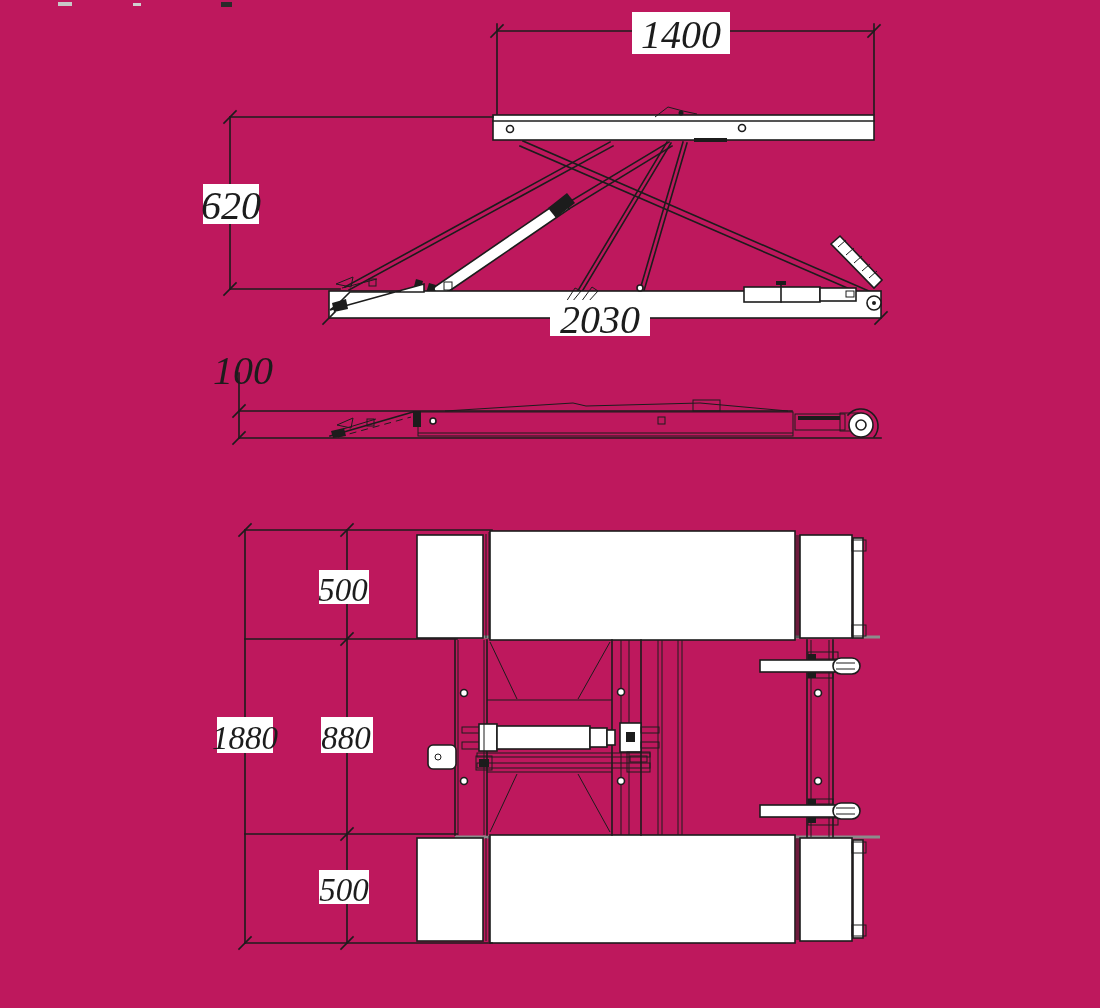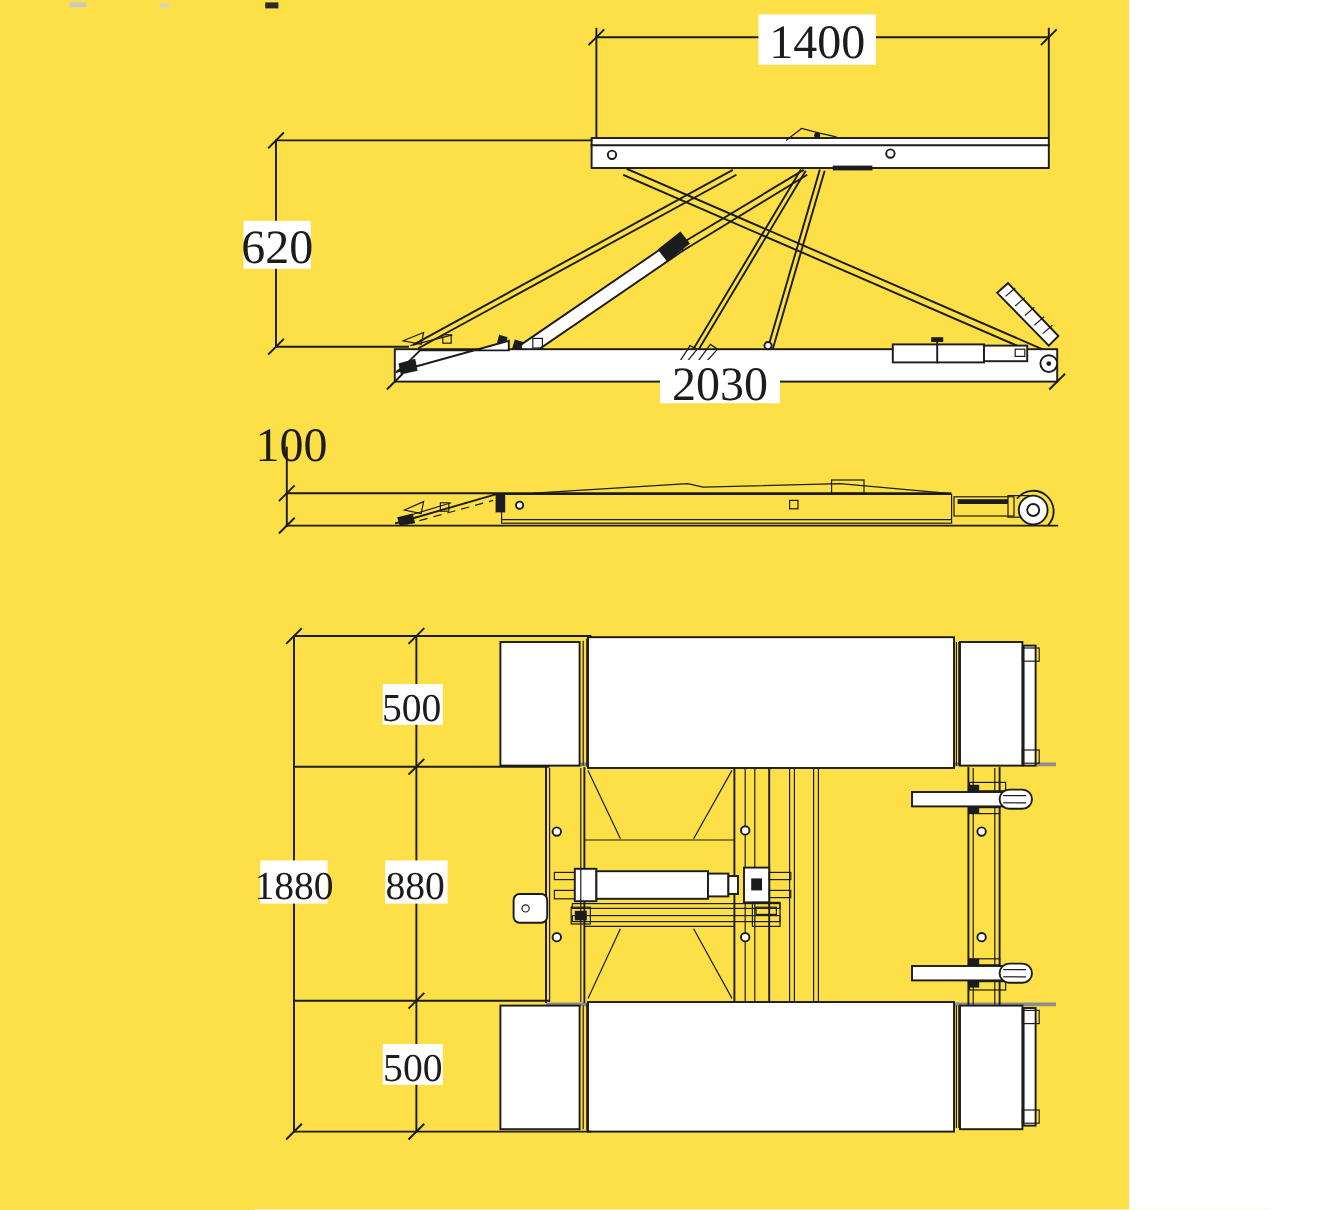--- a/index.html
+++ b/index.html
@@ -3,7 +3,7 @@
 <meta charset="utf-8">
 <style>
   html,body{margin:0;padding:0;background:#fff;}
-  .page{position:relative;width:941px;height:1008px;background:#fde047;overflow:hidden;}
+  .page{position:relative;width:1100px;height:1008px;background:#be185d;overflow:hidden;font-style:italic;}
   svg{position:absolute;left:0;top:0;}
   .ln{stroke:#1c1c1c;stroke-width:1.6;fill:none;stroke-linecap:square;}
   .tn{stroke:#1c1c1c;stroke-width:1;fill:none;}

